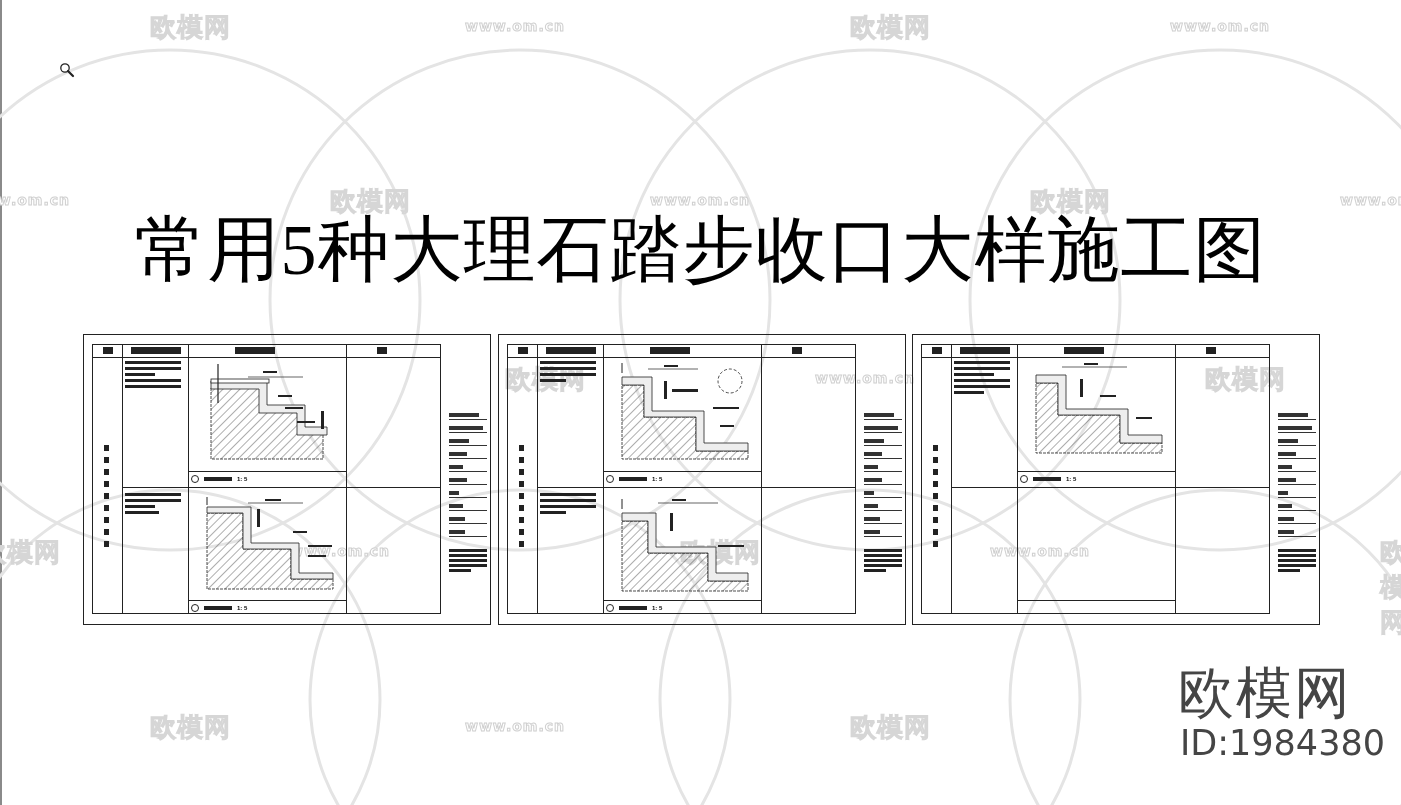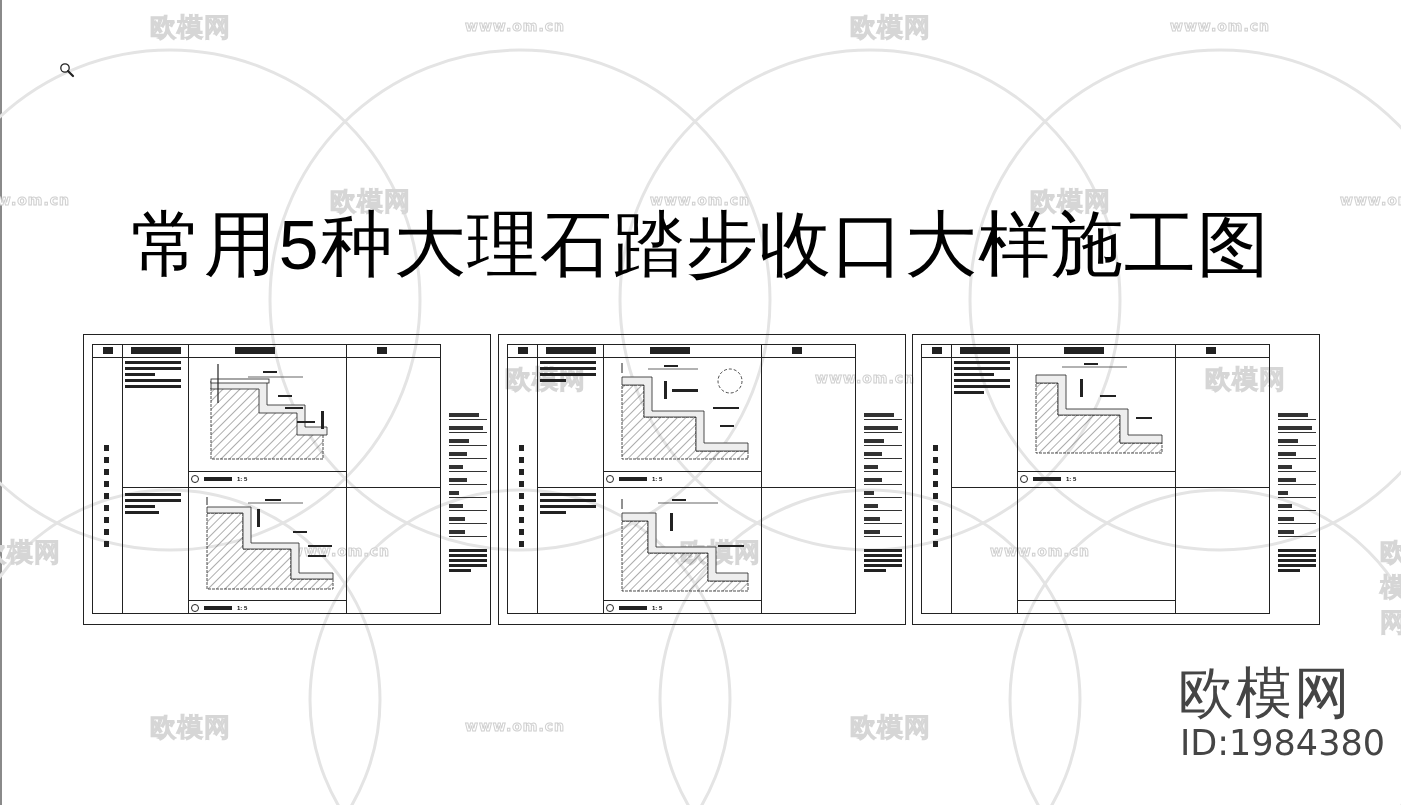--- a/index.html
+++ b/index.html
@@ -9,7 +9,7 @@
   .wm-logo{position:absolute;font-family:"DejaVu Sans",sans-serif;font-size:26px;font-weight:bold;color:#fff;-webkit-text-stroke:1px #d6d6d6;letter-spacing:1px;}
   .wm-url{position:absolute;font-family:"DejaVu Sans",sans-serif;font-size:14px;font-weight:bold;color:#fff;-webkit-text-stroke:1px #cfcfcf;letter-spacing:1px;}
   .zoom-icon{position:absolute;left:59px;top:62px;width:16px;height:16px;}
-  .title{position:absolute;left:0;top:200px;width:1401px;text-align:center;font-family:Liberation Mono, monospace;font-size:72px;line-height:100px;color:#000;letter-spacing:1px;}
+  .title{position:absolute;left:0;top:200px;width:1401px;text-align:center;font-family:Liberation Serif, serif;font-size:72px;line-height:100px;color:#000;letter-spacing:1px;}
   .sheet{position:absolute;top:334px;width:408px;height:291px;border:1.5px solid #222;box-sizing:border-box;background:transparent;}
   .sheet .tbl{position:absolute;left:8px;top:9px;width:349px;height:270px;border:1.5px solid #222;box-sizing:border-box;}
   .hdr{position:absolute;left:0;top:0;height:12px;border-bottom:1.3px solid #222;width:100%;}

